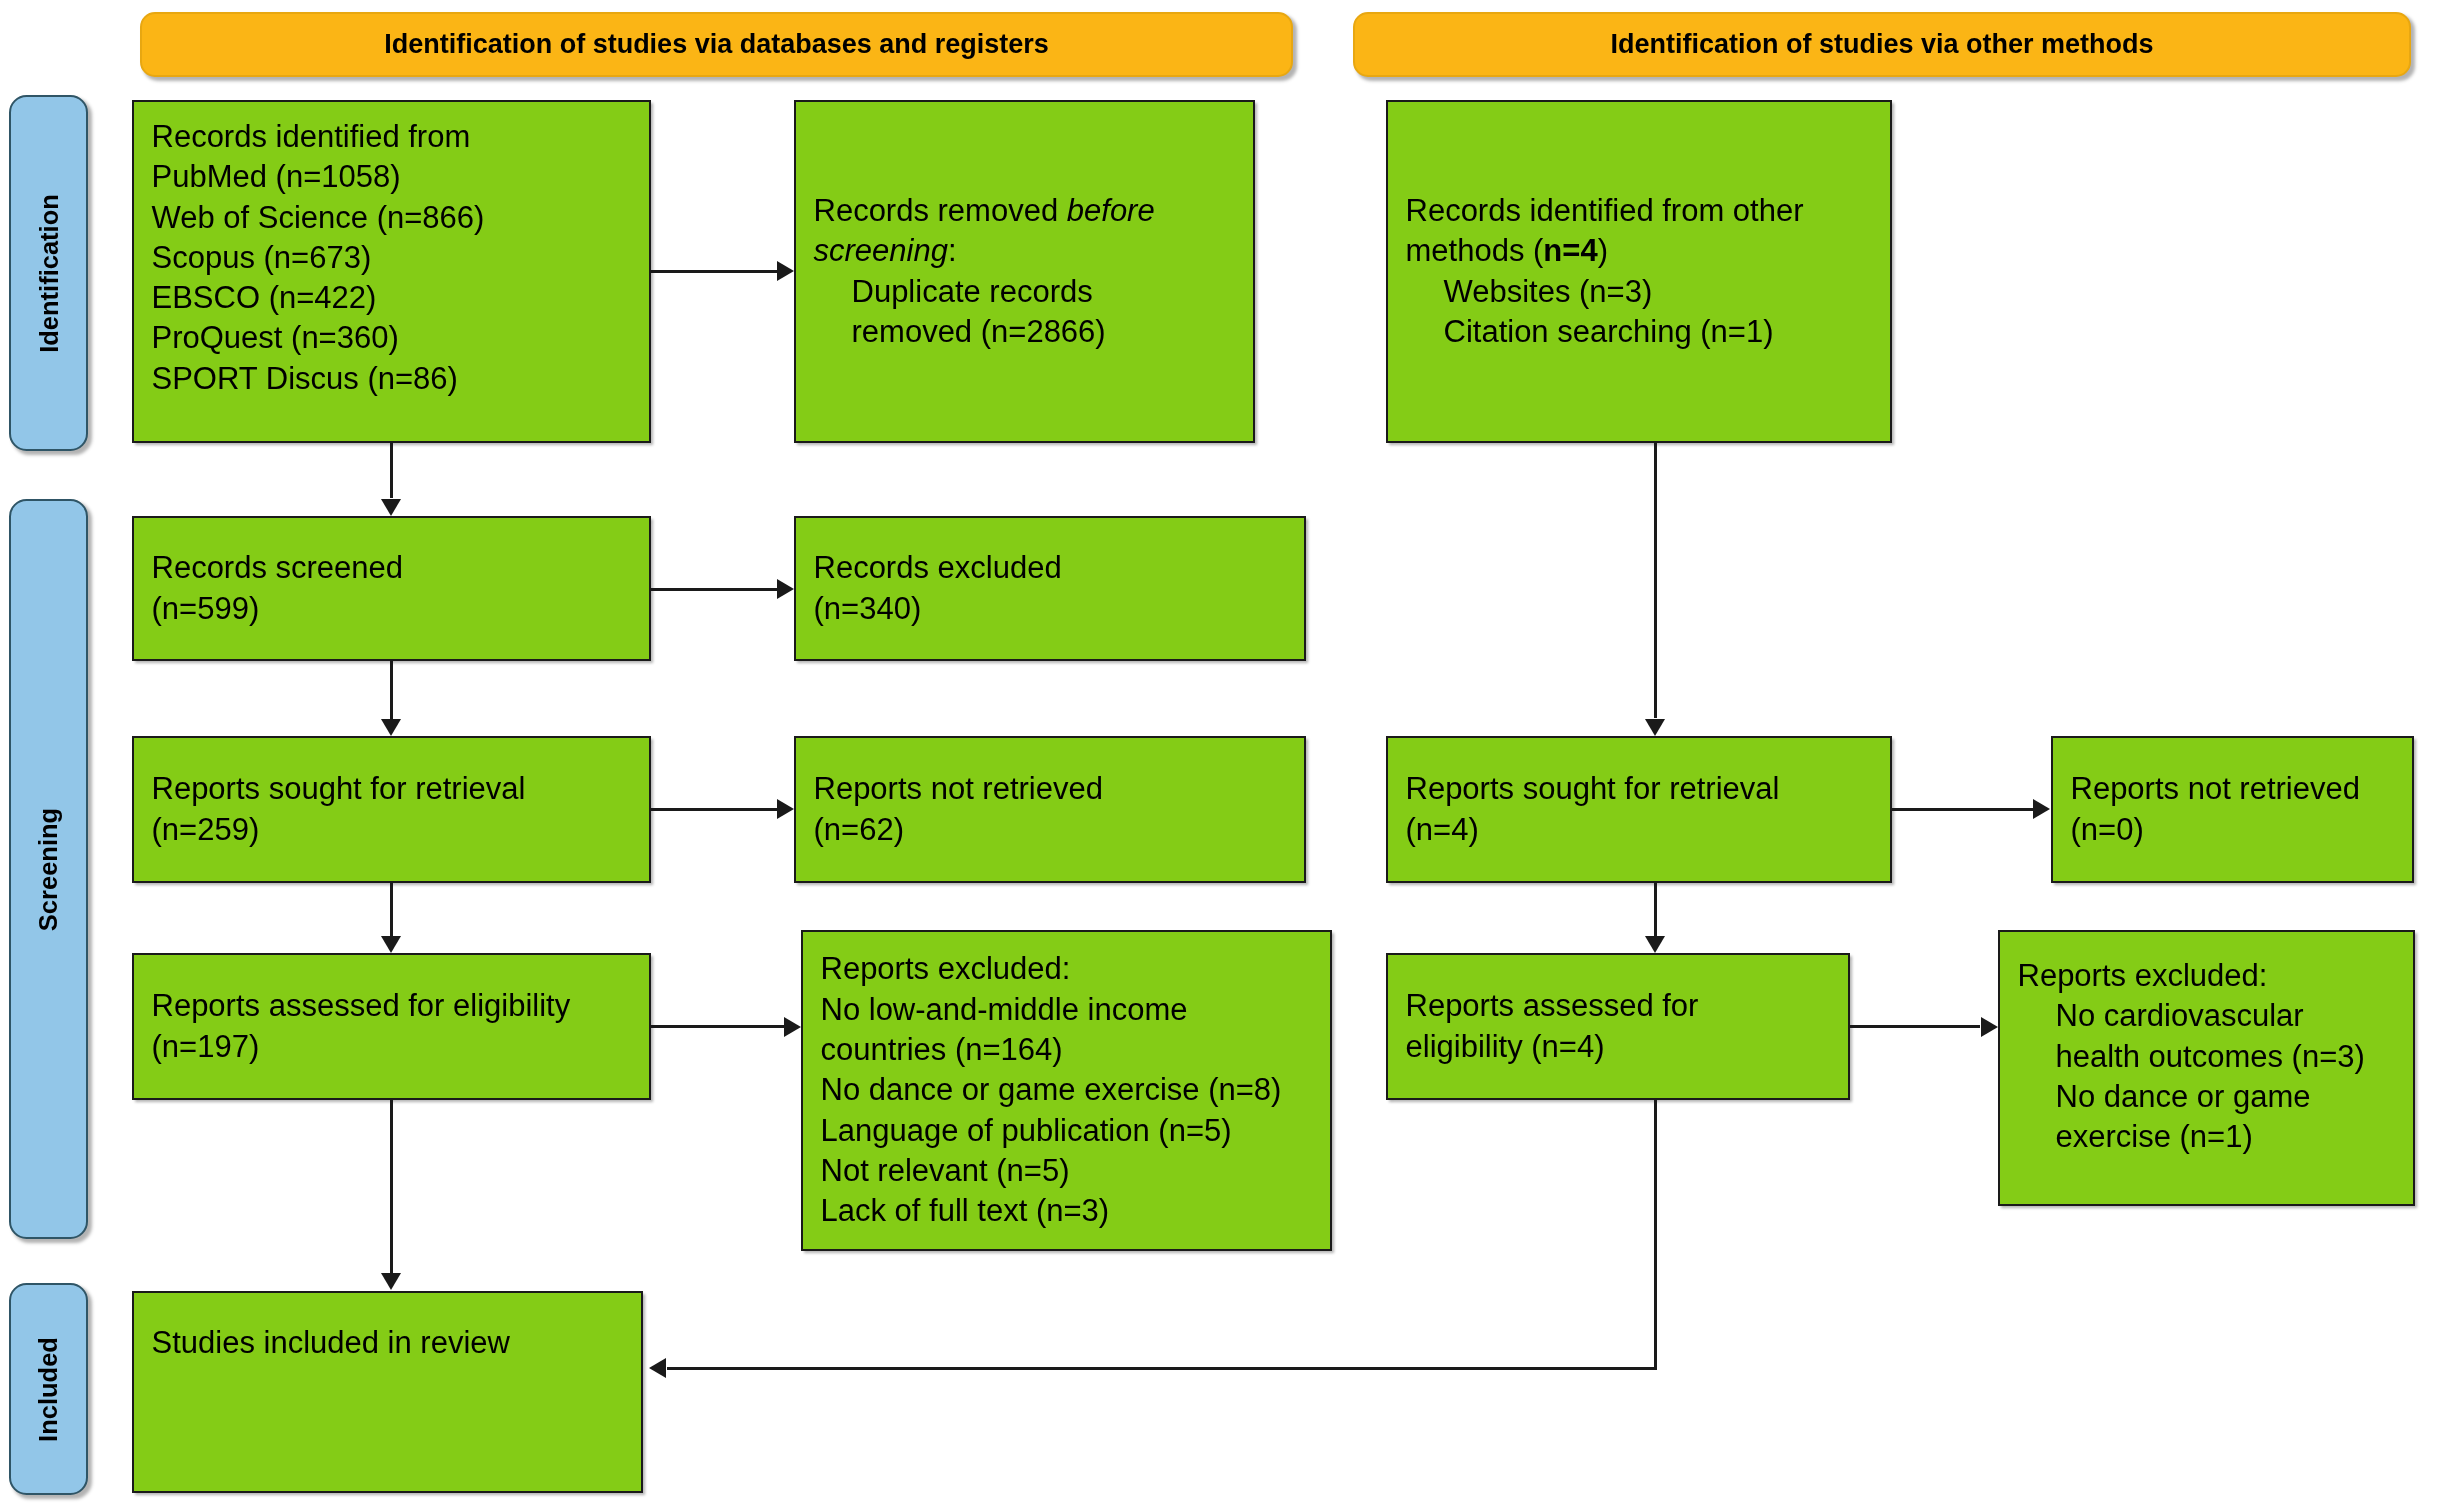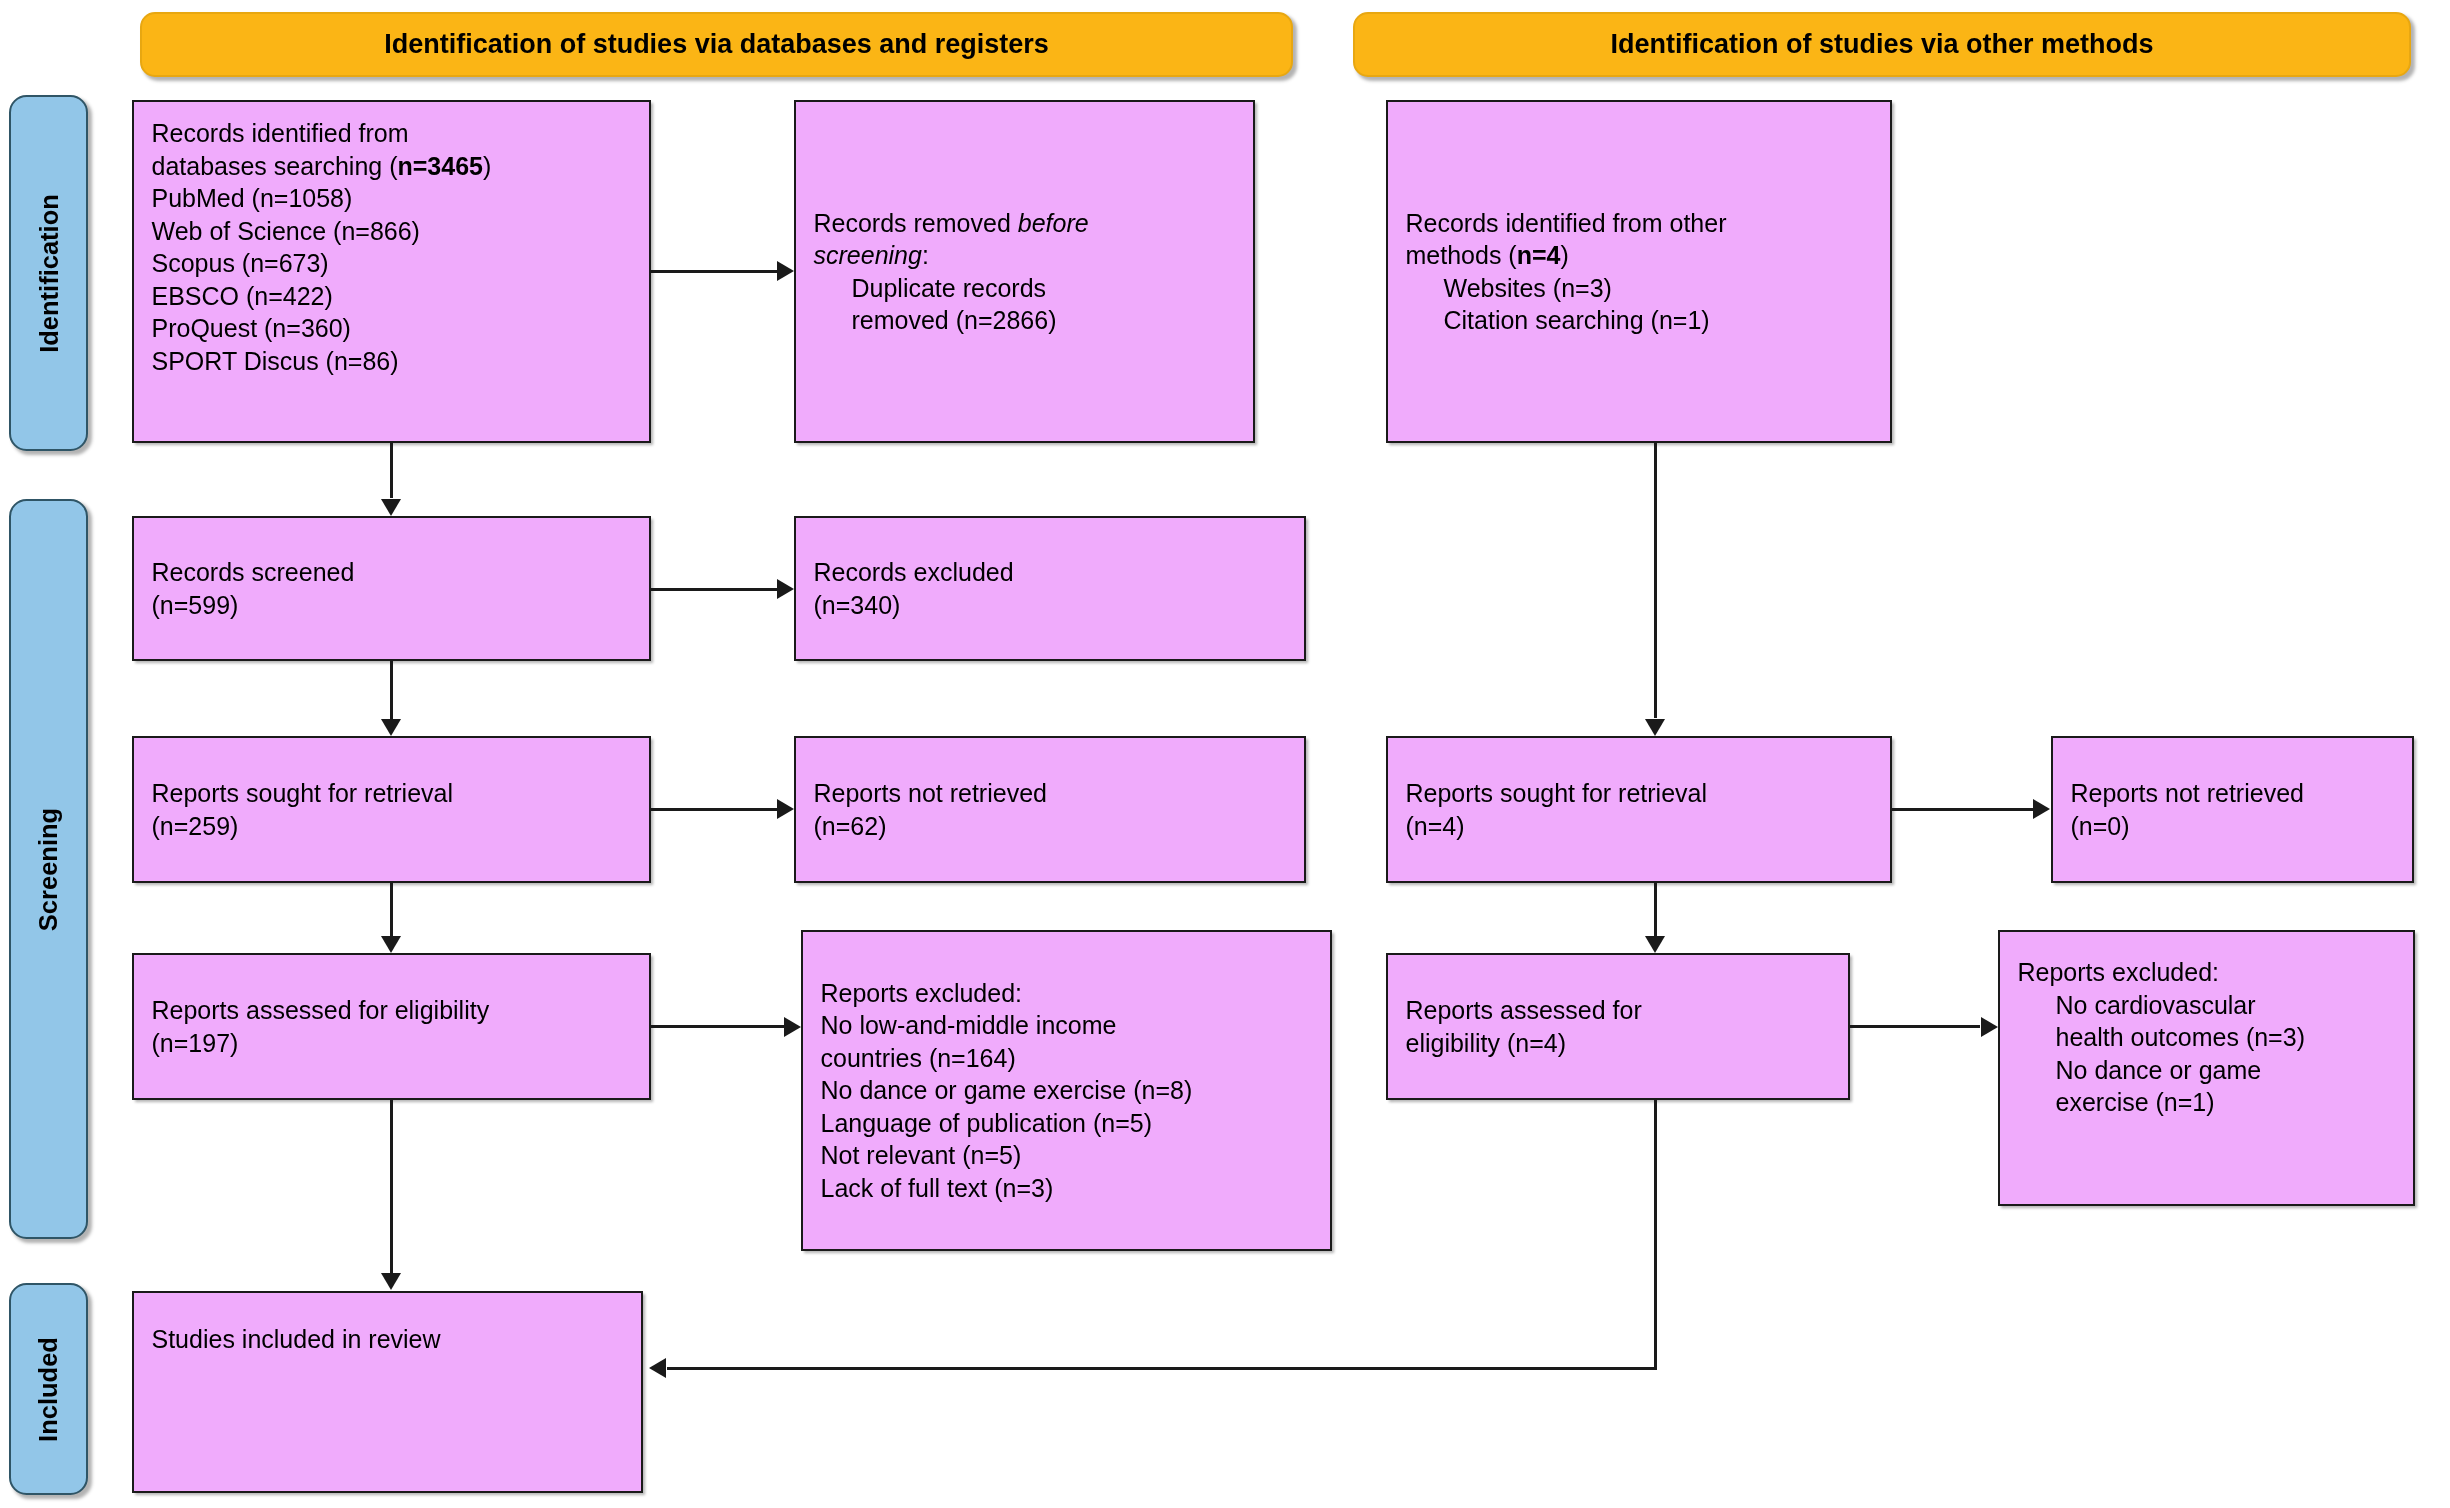--- a/index.html
+++ b/index.html
@@ -54,12 +54,12 @@
   
   .node{
     position:absolute;
-    background:#f0abfc;
+    background:#84cc16;
     border:2px solid #1a1a1a;
     box-sizing:border-box;
     box-shadow:2.7px 2.7px 2.7px rgba(0,0,0,0.30);
     padding:15px 17.5px;
-    font-size:25px;
+    font-size:31px;
     line-height:1.30;
     color:#000;
     overflow:hidden;

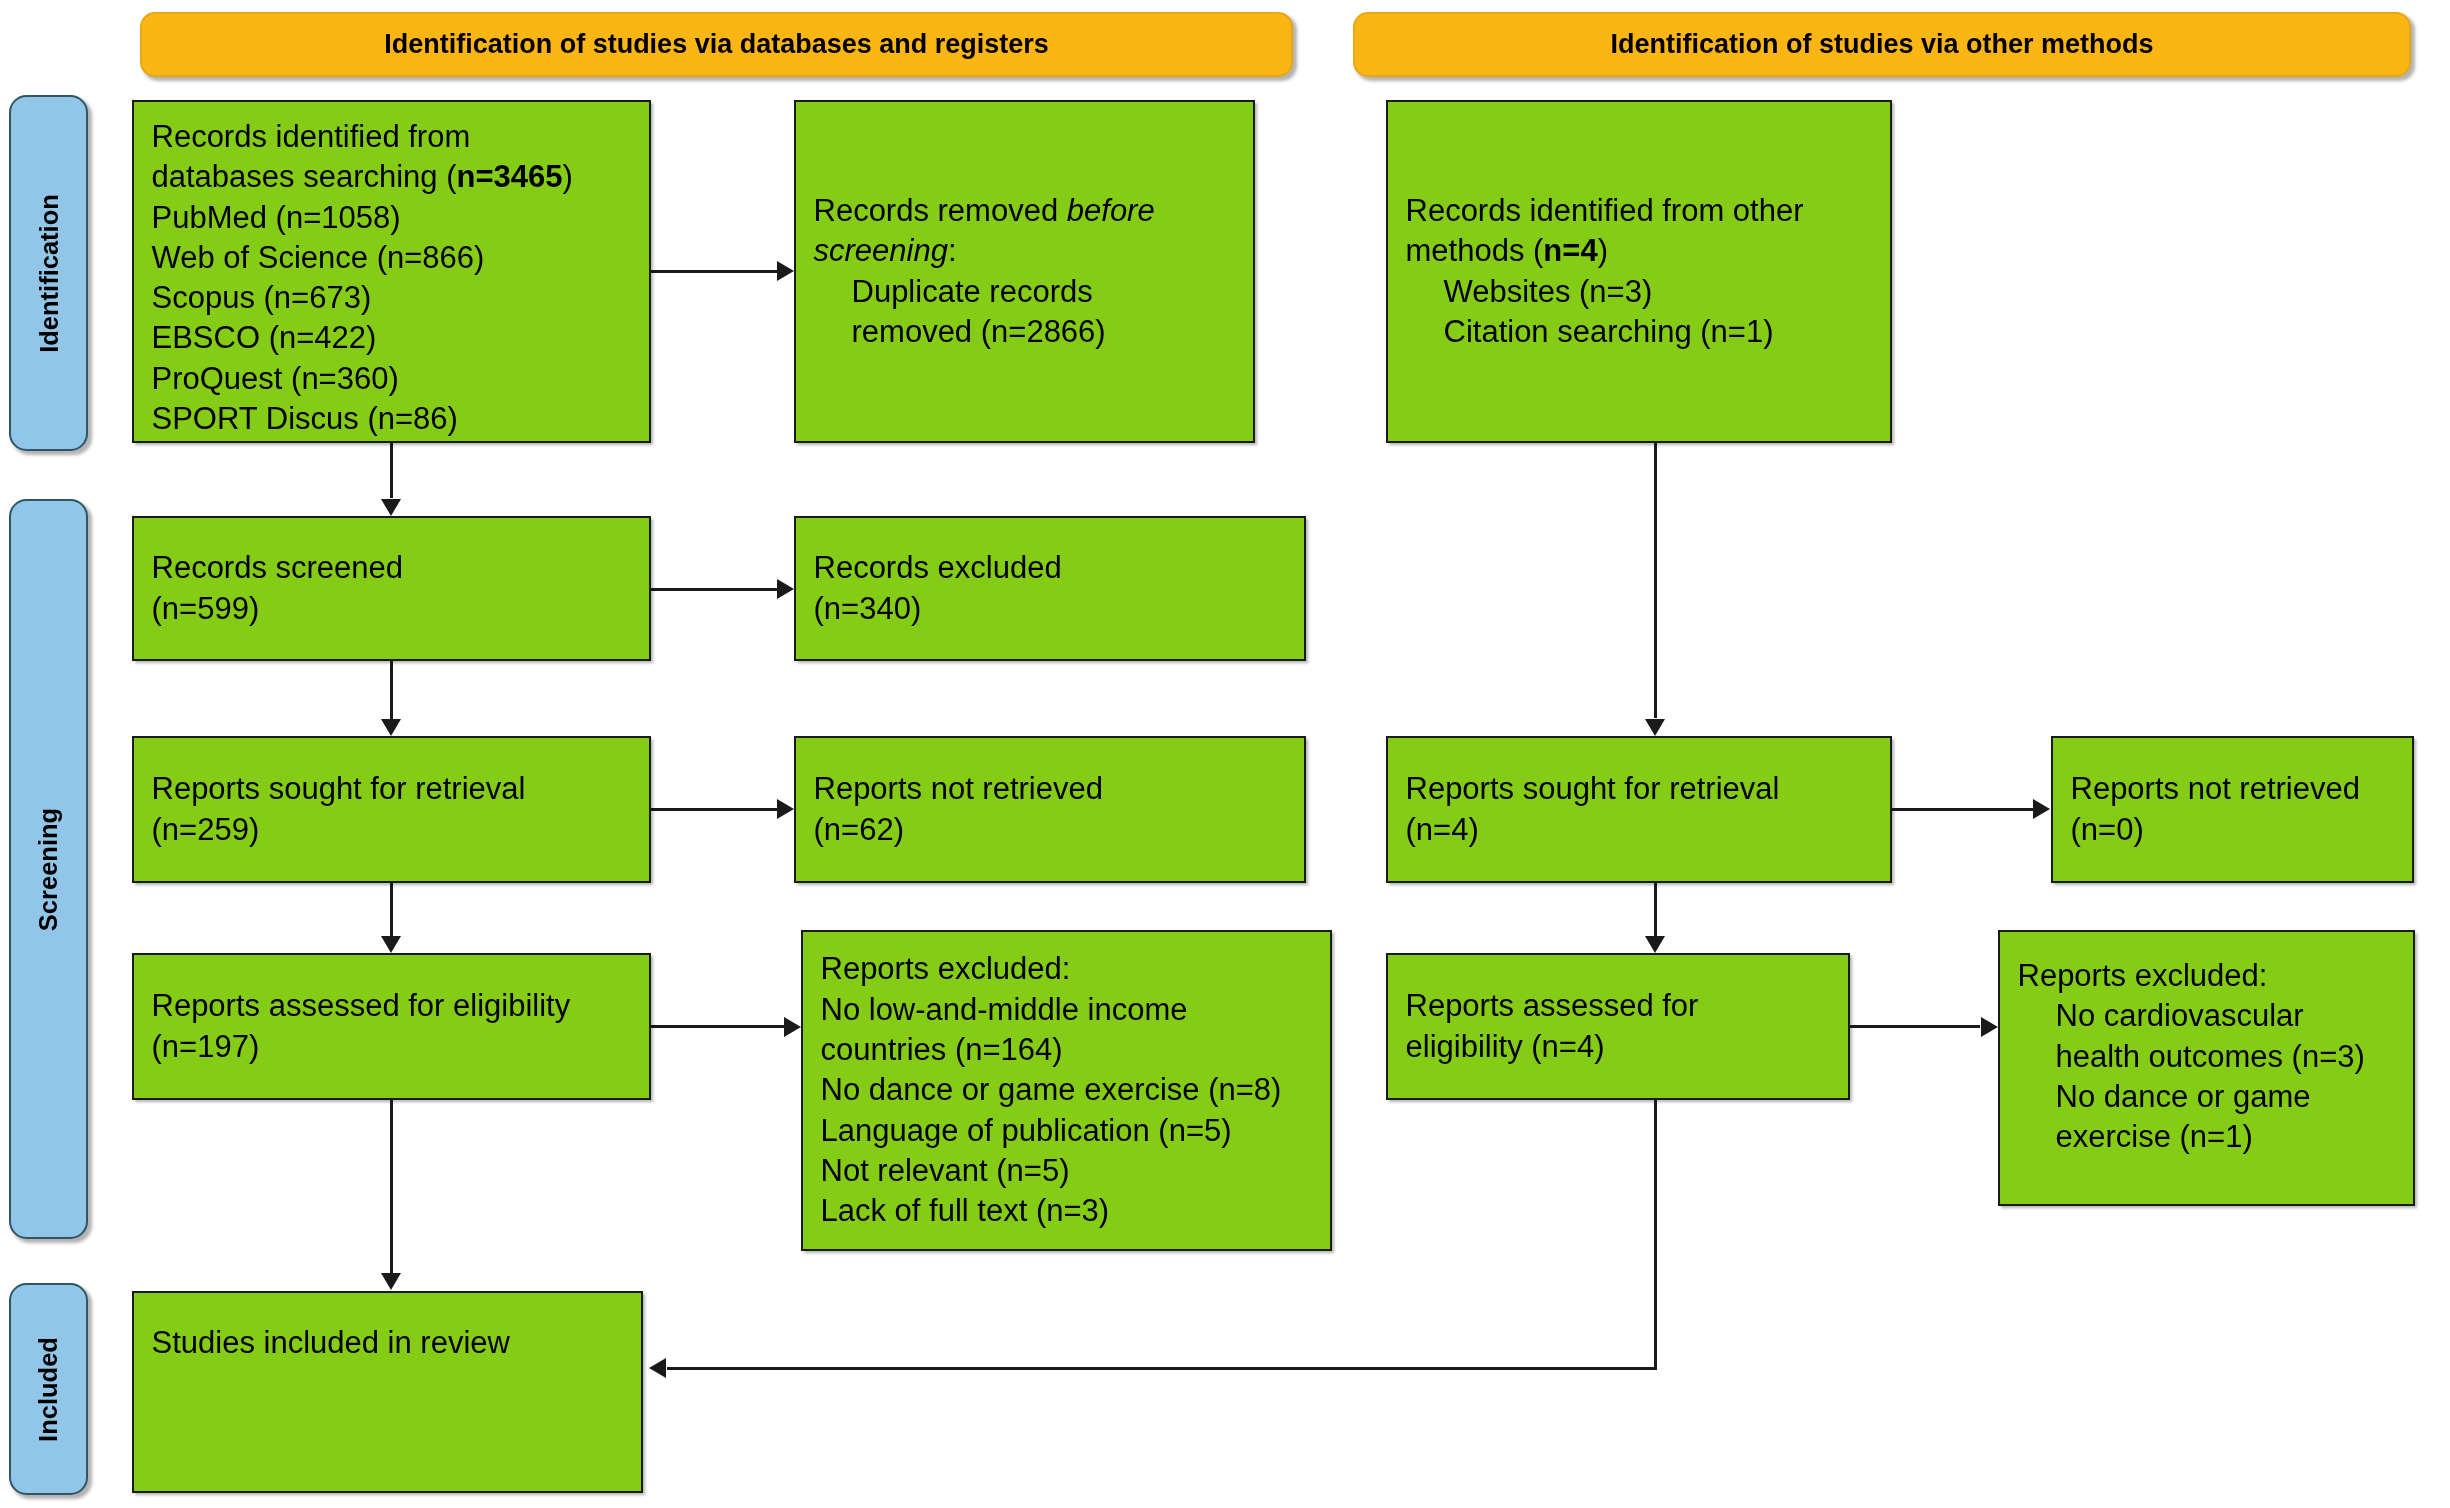--- a/index.html
+++ b/index.html
@@ -124,7 +124,6 @@
 
   <div class="node" style="left:132px; top:100px; width:519px; height:343px;">
     <span class="ln">Records identified from</span>
-    <span class="ln"><span>databases searching (</span><b>n=3465</b><span>)</span></span>
     <span class="ln">PubMed (n=1058)</span>
     <span class="ln">Web of Science (n=866)</span>
     <span class="ln">Scopus (n=673)</span>

